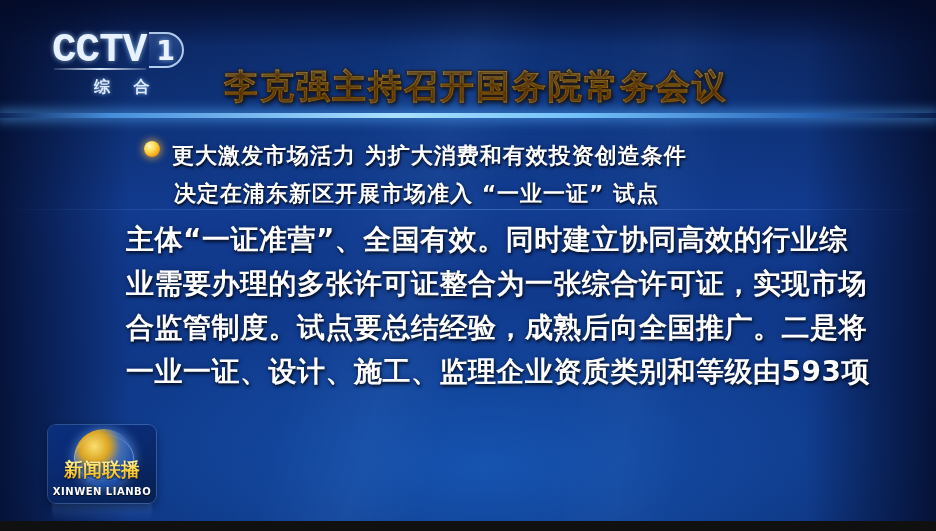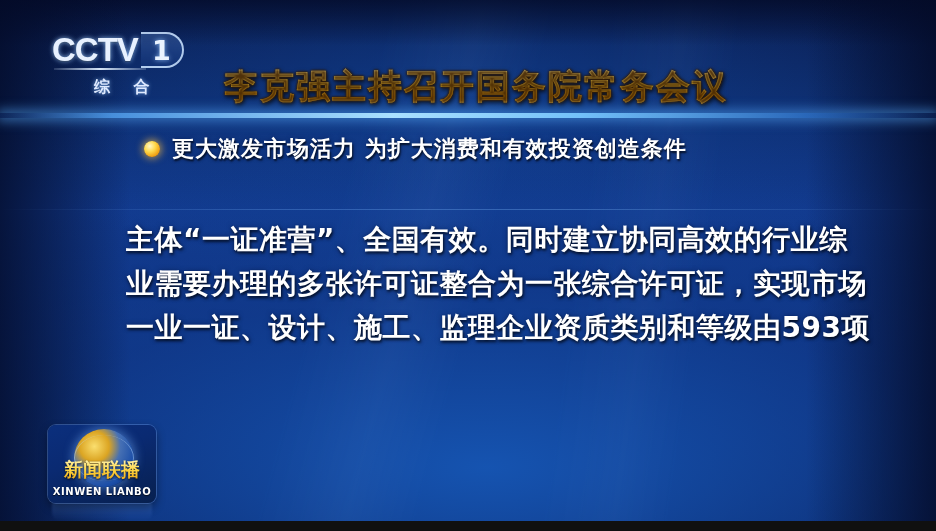--- a/index.html
+++ b/index.html
@@ -46,10 +46,10 @@
   }
   .cctv1-row { position: relative; height: 40px; display: flex; align-items: center; }
   .cctv-word {
-    font-size: 33px; font-weight: bold; letter-spacing: -1px;
+    font-size: 41px; font-weight: bold; letter-spacing: -1px;
     color: #e8f1ff;
     text-shadow: 0 0 5px rgba(160,205,255,.85), 0 1px 1px rgba(0,0,0,.5);
-    font-family: Liberation Sans, sans-serif;
+    font-family: Liberation Mono, monospace;
   }
   .cctv-one-box {
     margin-left: 3px; width: 46px; height: 36px;

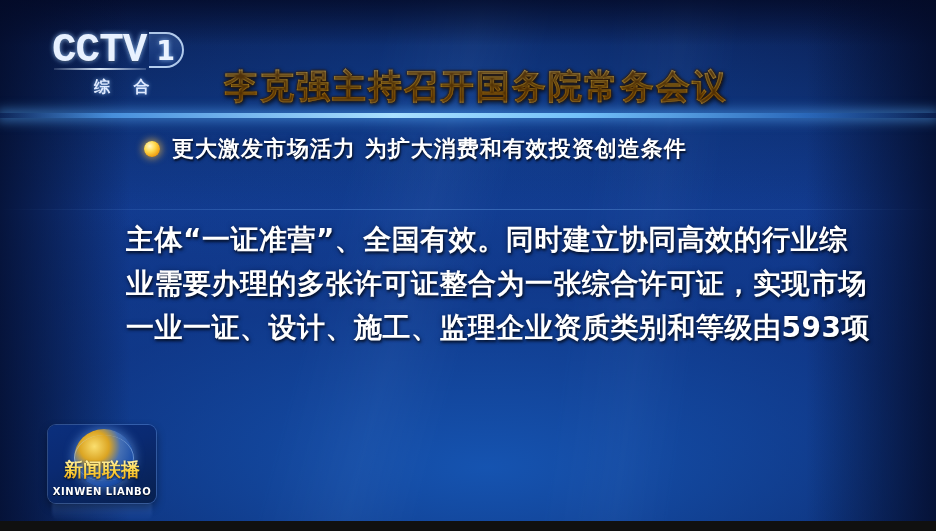--- a/index.html
+++ b/index.html
@@ -132,6 +132,7 @@
     color: #ffffff; font-size: 22px; font-weight: bold; letter-spacing: 1px;
     line-height: 31px; white-space: nowrap;
     text-shadow: 1px 2px 2px rgba(0,0,0,.7), 0 0 4px rgba(0,20,70,.6);
+    margin-top: 7px;
   }
   .subhead-line.first { padding-left: 34px; }
   .subhead-line.second { padding-left: 36px; }

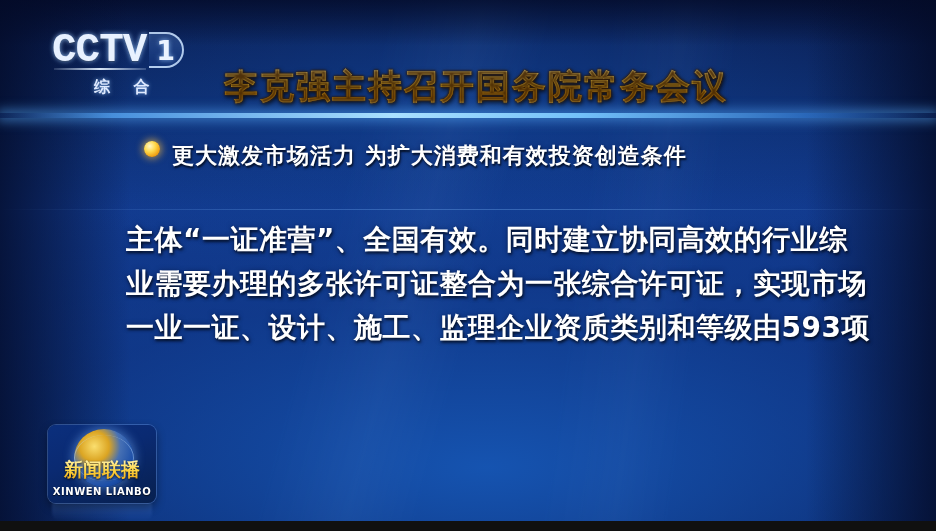--- a/index.html
+++ b/index.html
@@ -229,6 +229,7 @@
   <div class="subhead">
     <span class="bullet-dot"></span>
     <div class="subhead-line first">更大激发市场活力 为扩大消费和有效投资创造条件</div>
+    <div class="subhead-line second">决定在浦东新区开展市场准入 “一业一证” 试点</div>
   </div>
 
   <div class="divider-soft"></div>

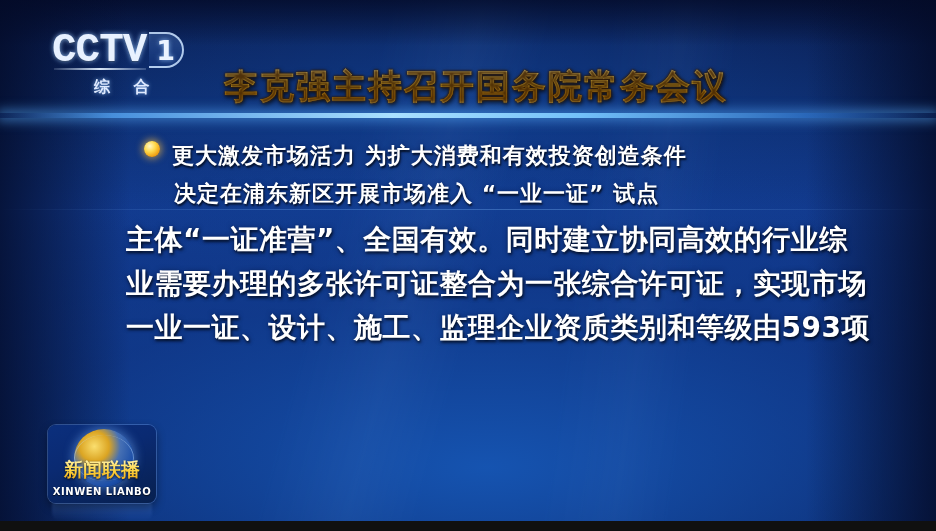--- a/index.html
+++ b/index.html
@@ -237,6 +237,7 @@
   <div class="body-text">
     <div class="body-line">主体“一证准营”、全国有效。同时建立协同高效的行业综</div>
     <div class="body-line">业需要办理的多张许可证整合为一张综合许可证，实现市场</div>
+    <div class="body-line">合监管制度。试点要总结经验，成熟后向全国推广。二是将</div>
     <div class="body-line">一业一证、设计、施工、监理企业资质类别和等级由593项</div>
   </div>
 

